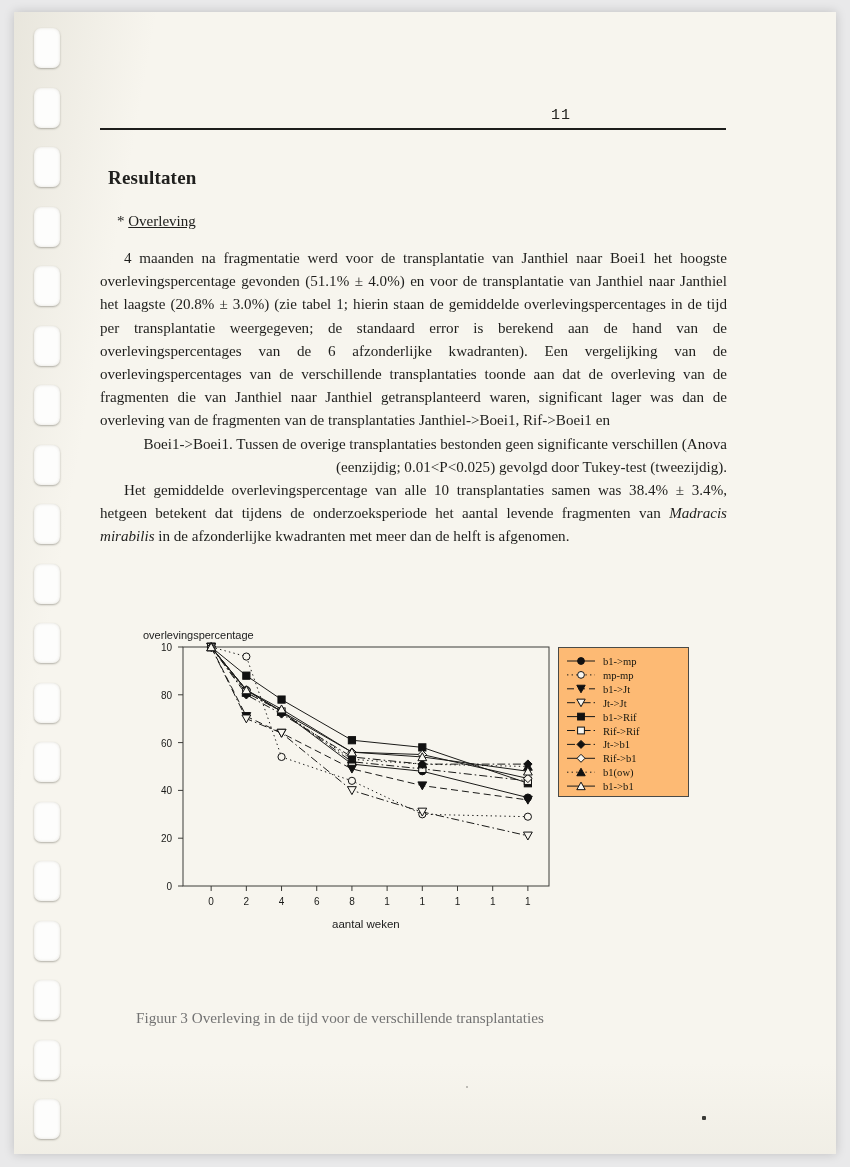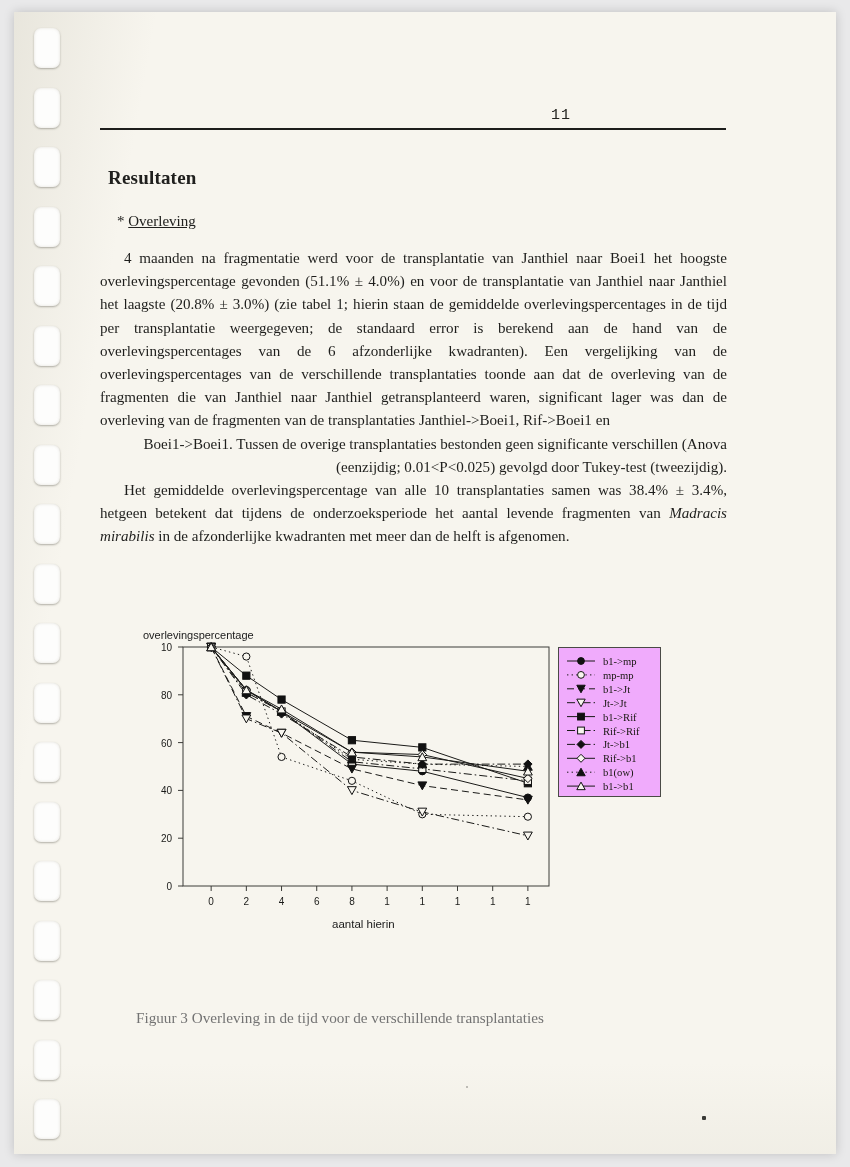--- a/index.html
+++ b/index.html
@@ -155,7 +155,8 @@
     width: 101px;
     height: 148px;
     border: 1px solid #4a4a46;
-    background: #f0abfc;
+    background: #fdba74;
+    padding-left: 28px;
   }
   .legendsvg { position: absolute; left: 0; top: 0; }
 

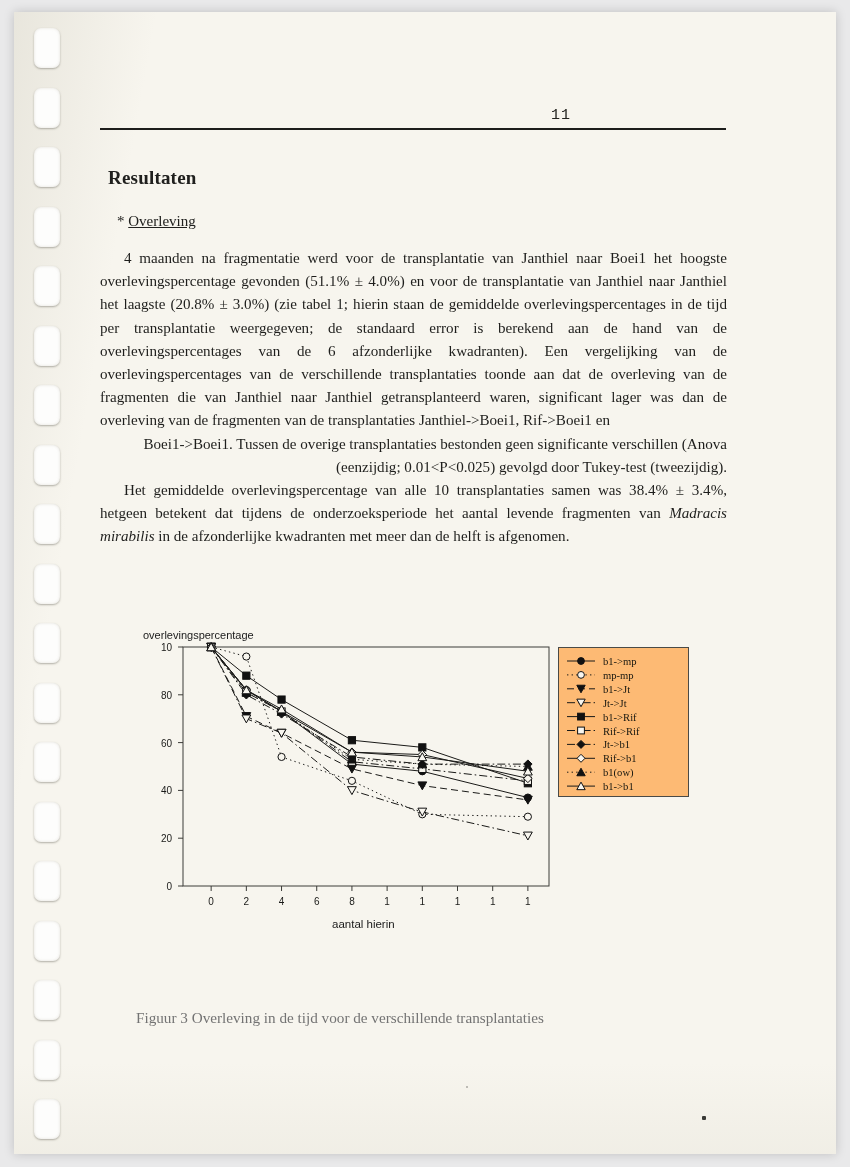--- a/index.html
+++ b/index.html
@@ -223,7 +223,7 @@
     <div class="figure">
 
       <div class="ylab">overlevingspercentage</div>
-      <div class="xlab">aantal hierin</div>
+      <div class="xlab">aantal weken</div>
 
       <svg class="plotsvg" width="640" height="360">
         <g id="plot-root">

